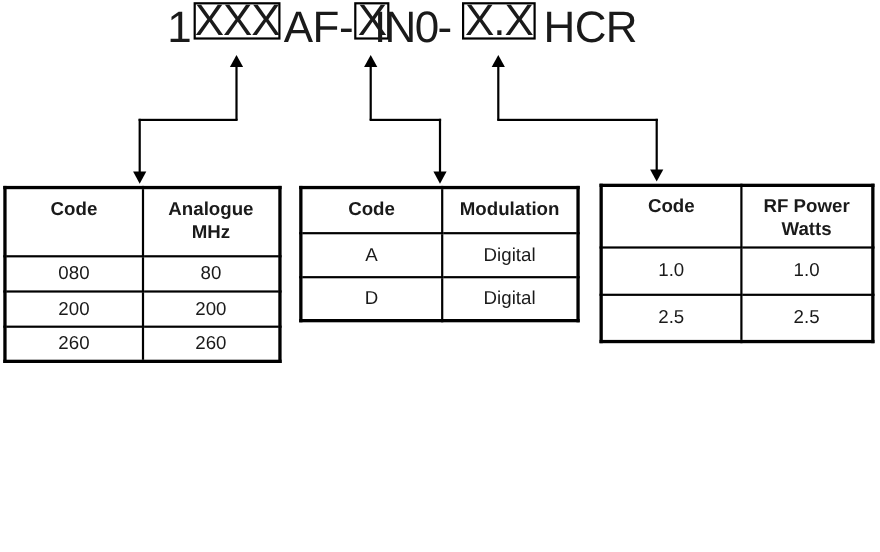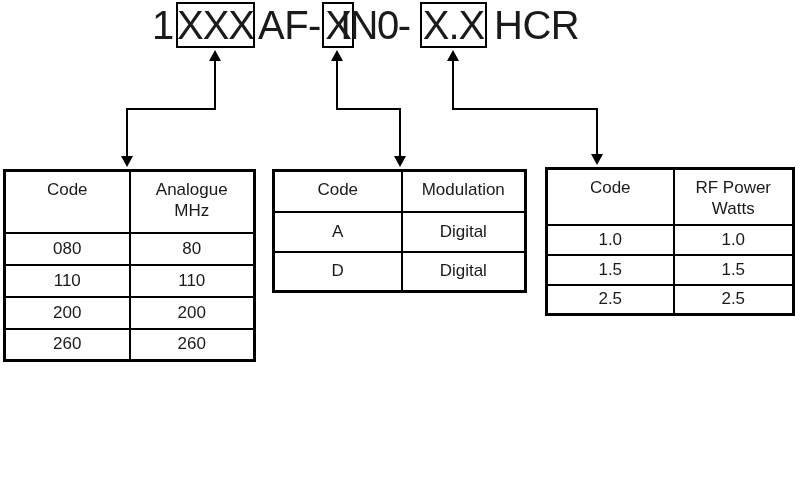--- a/index.html
+++ b/index.html
@@ -14,7 +14,7 @@
     font-size:40px;letter-spacing:-0.5px;white-space:nowrap;color:#1a1a1a;
   }
   .title-box{
-    position:absolute;top:2px;height:46px;box-sizing:border-box;
+    position:absolute;top:2px;height:34px;box-sizing:border-box;
     border:2px solid #000;display:flex;align-items:center;justify-content:center;
     font-size:40px;letter-spacing:-1px;color:#1a1a1a;
   }

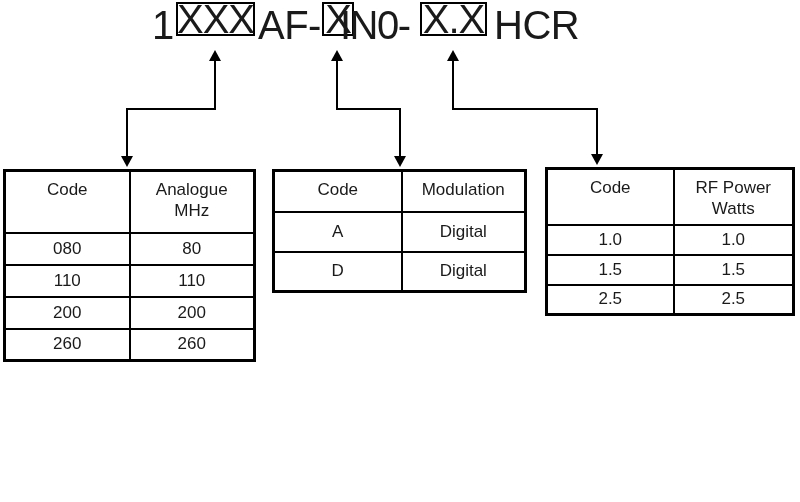--- a/index.html
+++ b/index.html
@@ -54,7 +54,7 @@
   th,td{border:2px solid #000}
   table{border:3px solid #000}
   th{
-    font-weight:normal;font-size:17px;text-align:center;vertical-align:top;
+    font-weight:bold;font-size:17px;text-align:center;vertical-align:top;
     padding:7px 2px 0 2px;white-space:pre-line;line-height:21px;box-sizing:border-box;color:#1a1a1a;
   }
   td{font-size:17px;text-align:center;vertical-align:middle;box-sizing:border-box;color:#1a1a1a}

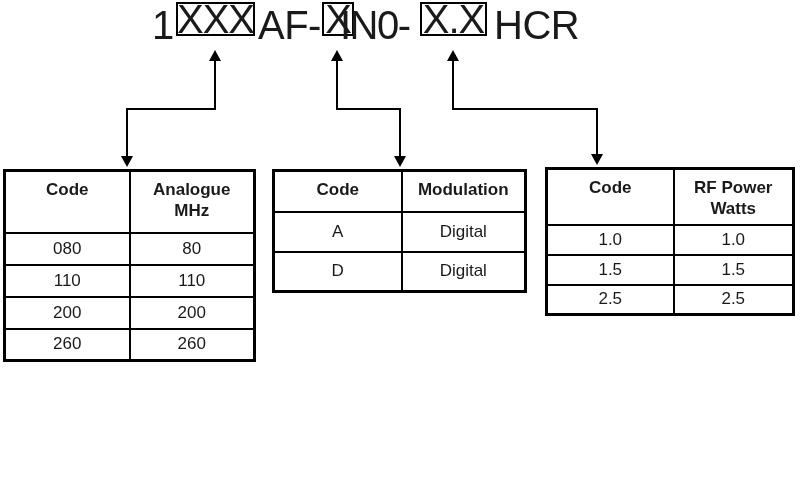--- a/index.html
+++ b/index.html
@@ -65,7 +65,7 @@
   #t-mod th{height:41px}   #t-mod td{height:40px}
   #t-mod col:first-child{width:128px} #t-mod col:last-child{width:124px}
   #t-rf{left:545px;top:167px;width:247px}
-  #t-rf th{height:56px}    #t-rf td{height:30px}
+  #t-rf th{height:56px}    #t-rf td{height:43px}
   #t-rf col:first-child{width:127px} #t-rf col:last-child{width:120px}
 </style>
 </head>

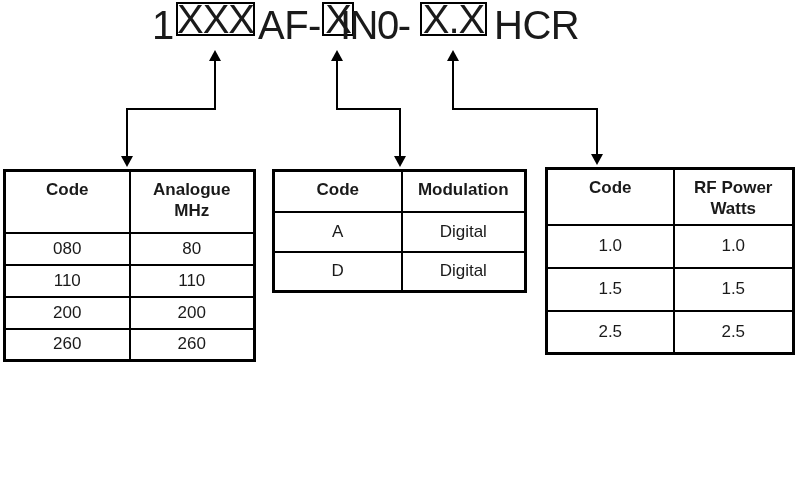--- a/index.html
+++ b/index.html
@@ -123,10 +123,6 @@
         <td>80</td>
       </tr>
       <tr>
-        <td>110</td>
-        <td>110</td>
-      </tr>
-      <tr>
         <td>200</td>
         <td>200</td>
       </tr>

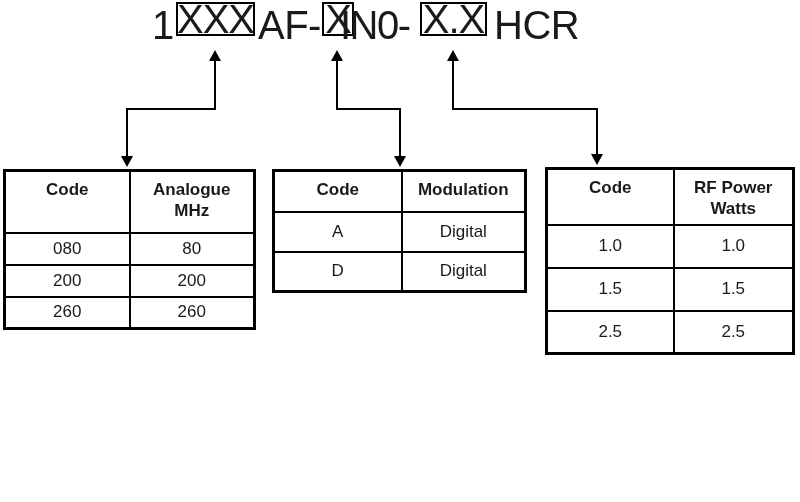--- a/index.html
+++ b/index.html
@@ -174,10 +174,6 @@
         <td>1.0</td>
       </tr>
       <tr>
-        <td>1.5</td>
-        <td>1.5</td>
-      </tr>
-      <tr>
         <td>2.5</td>
         <td>2.5</td>
       </tr>

